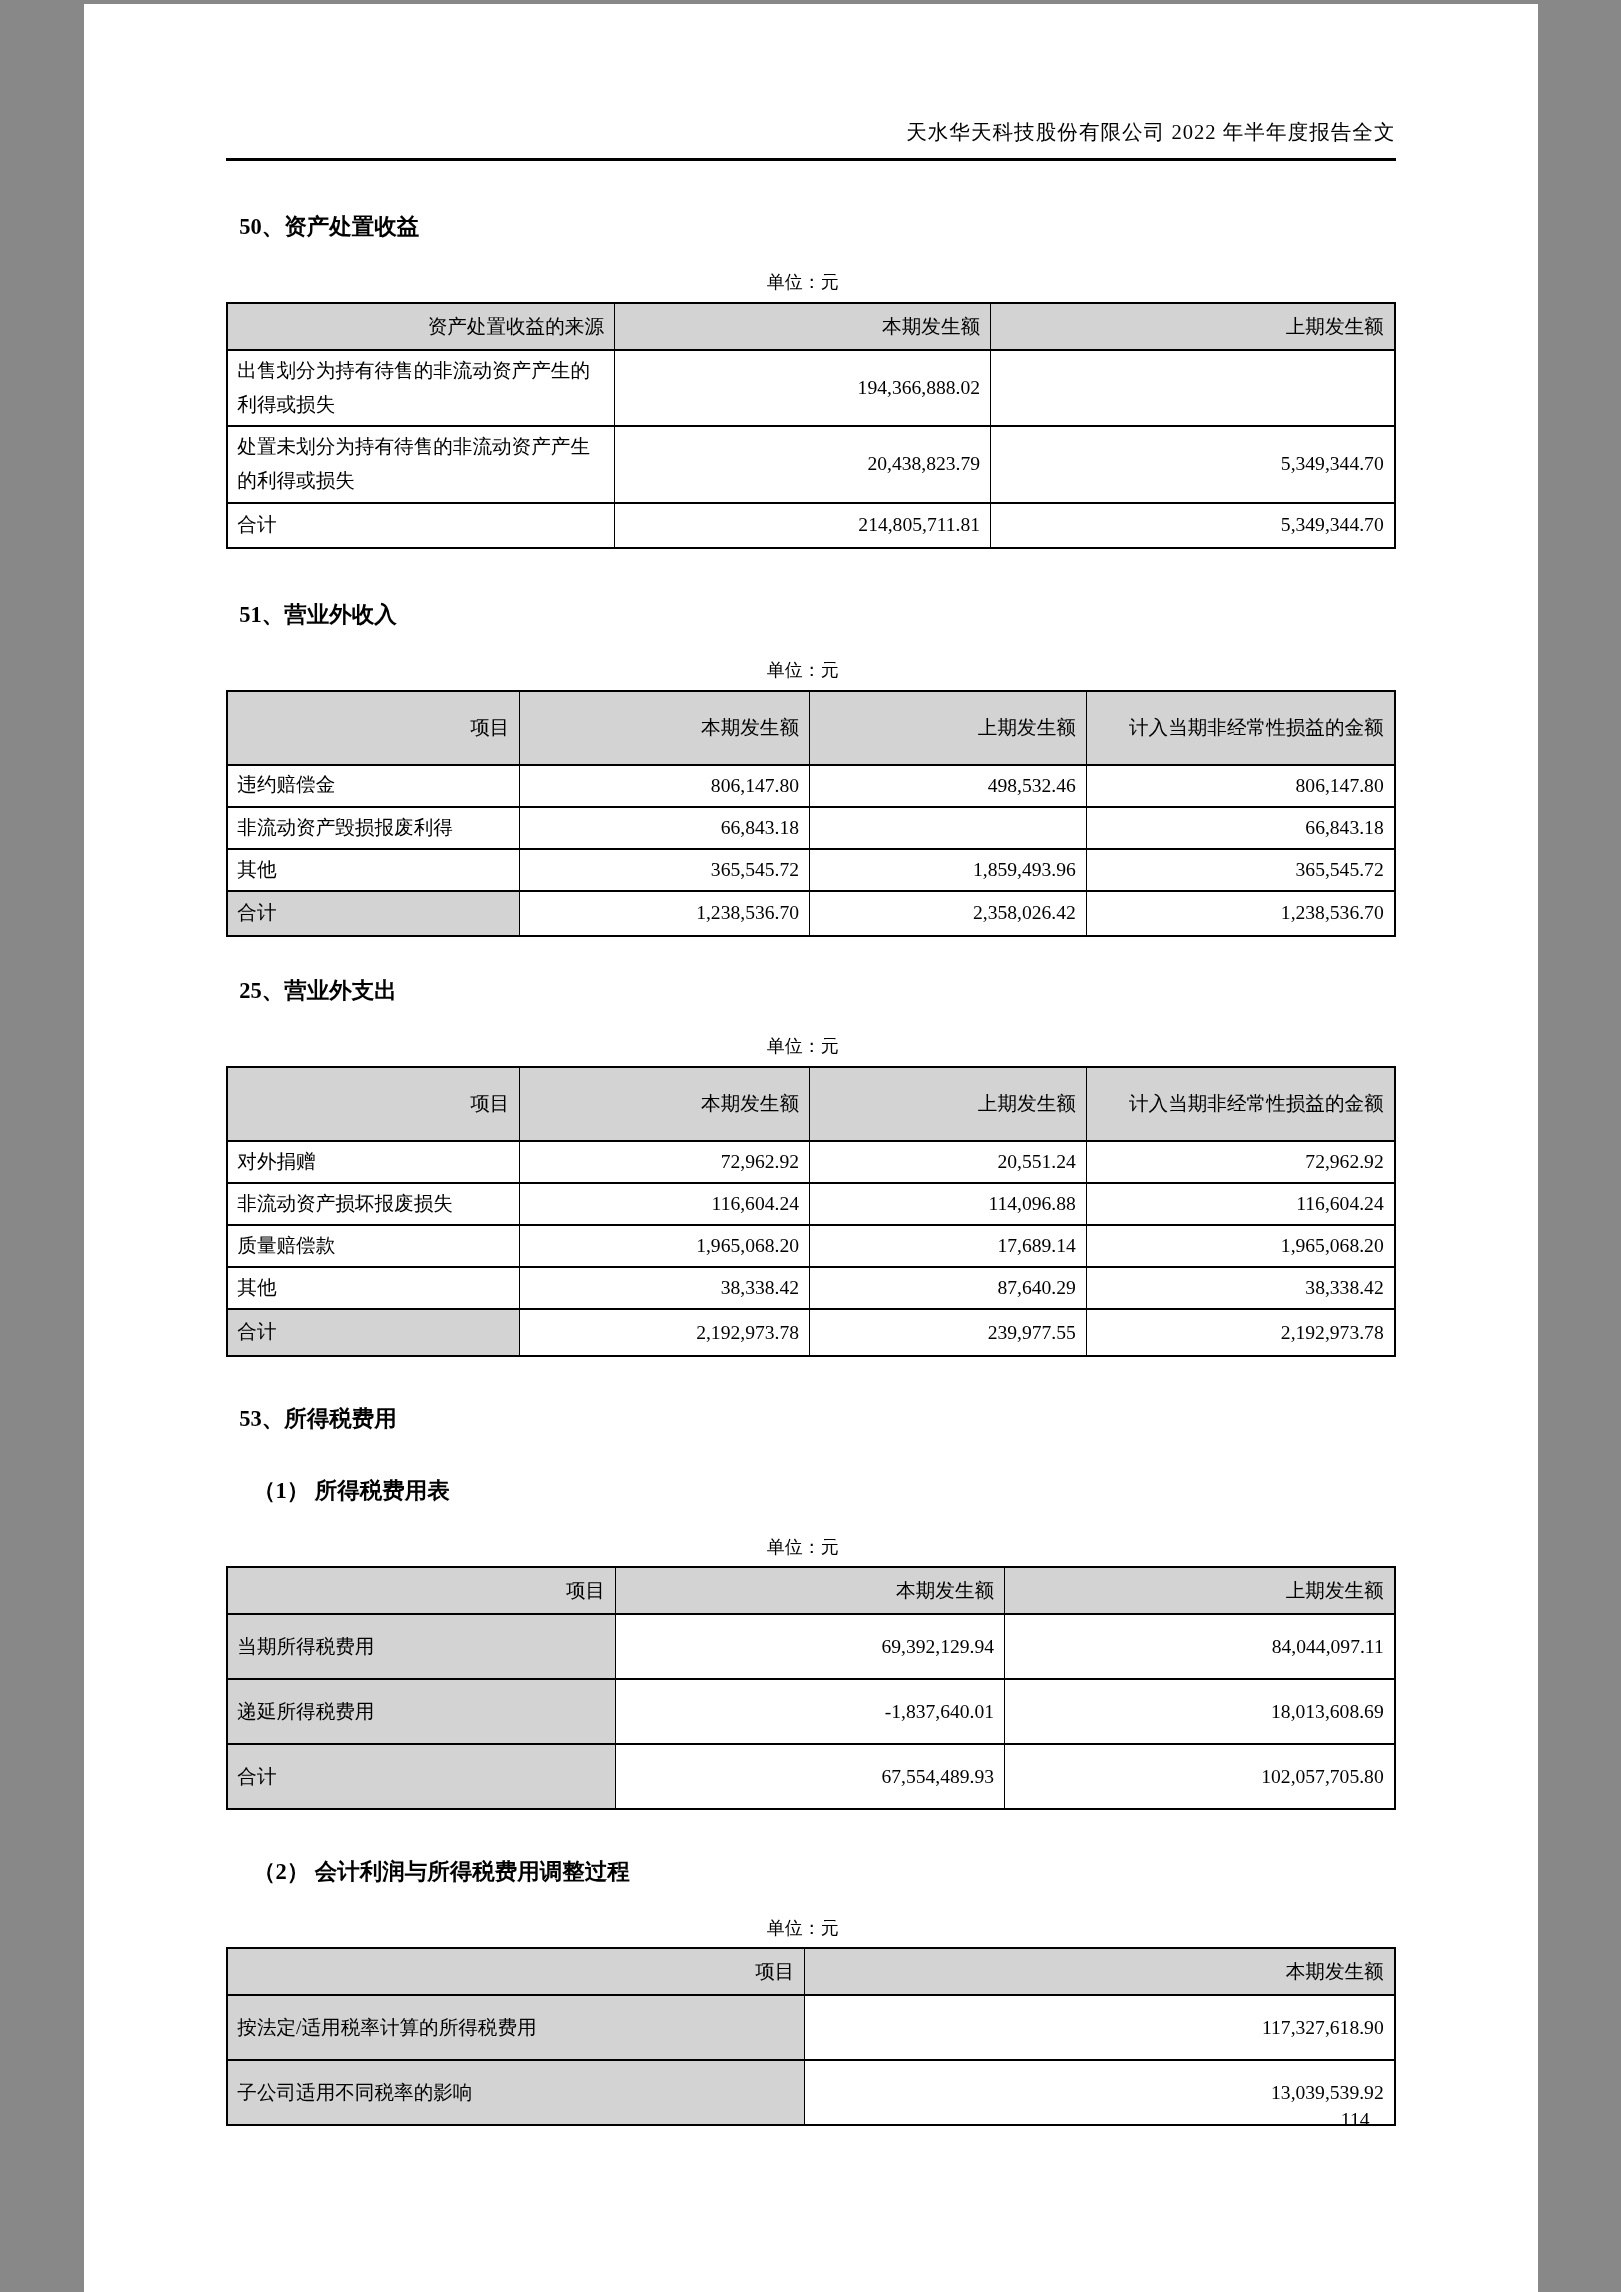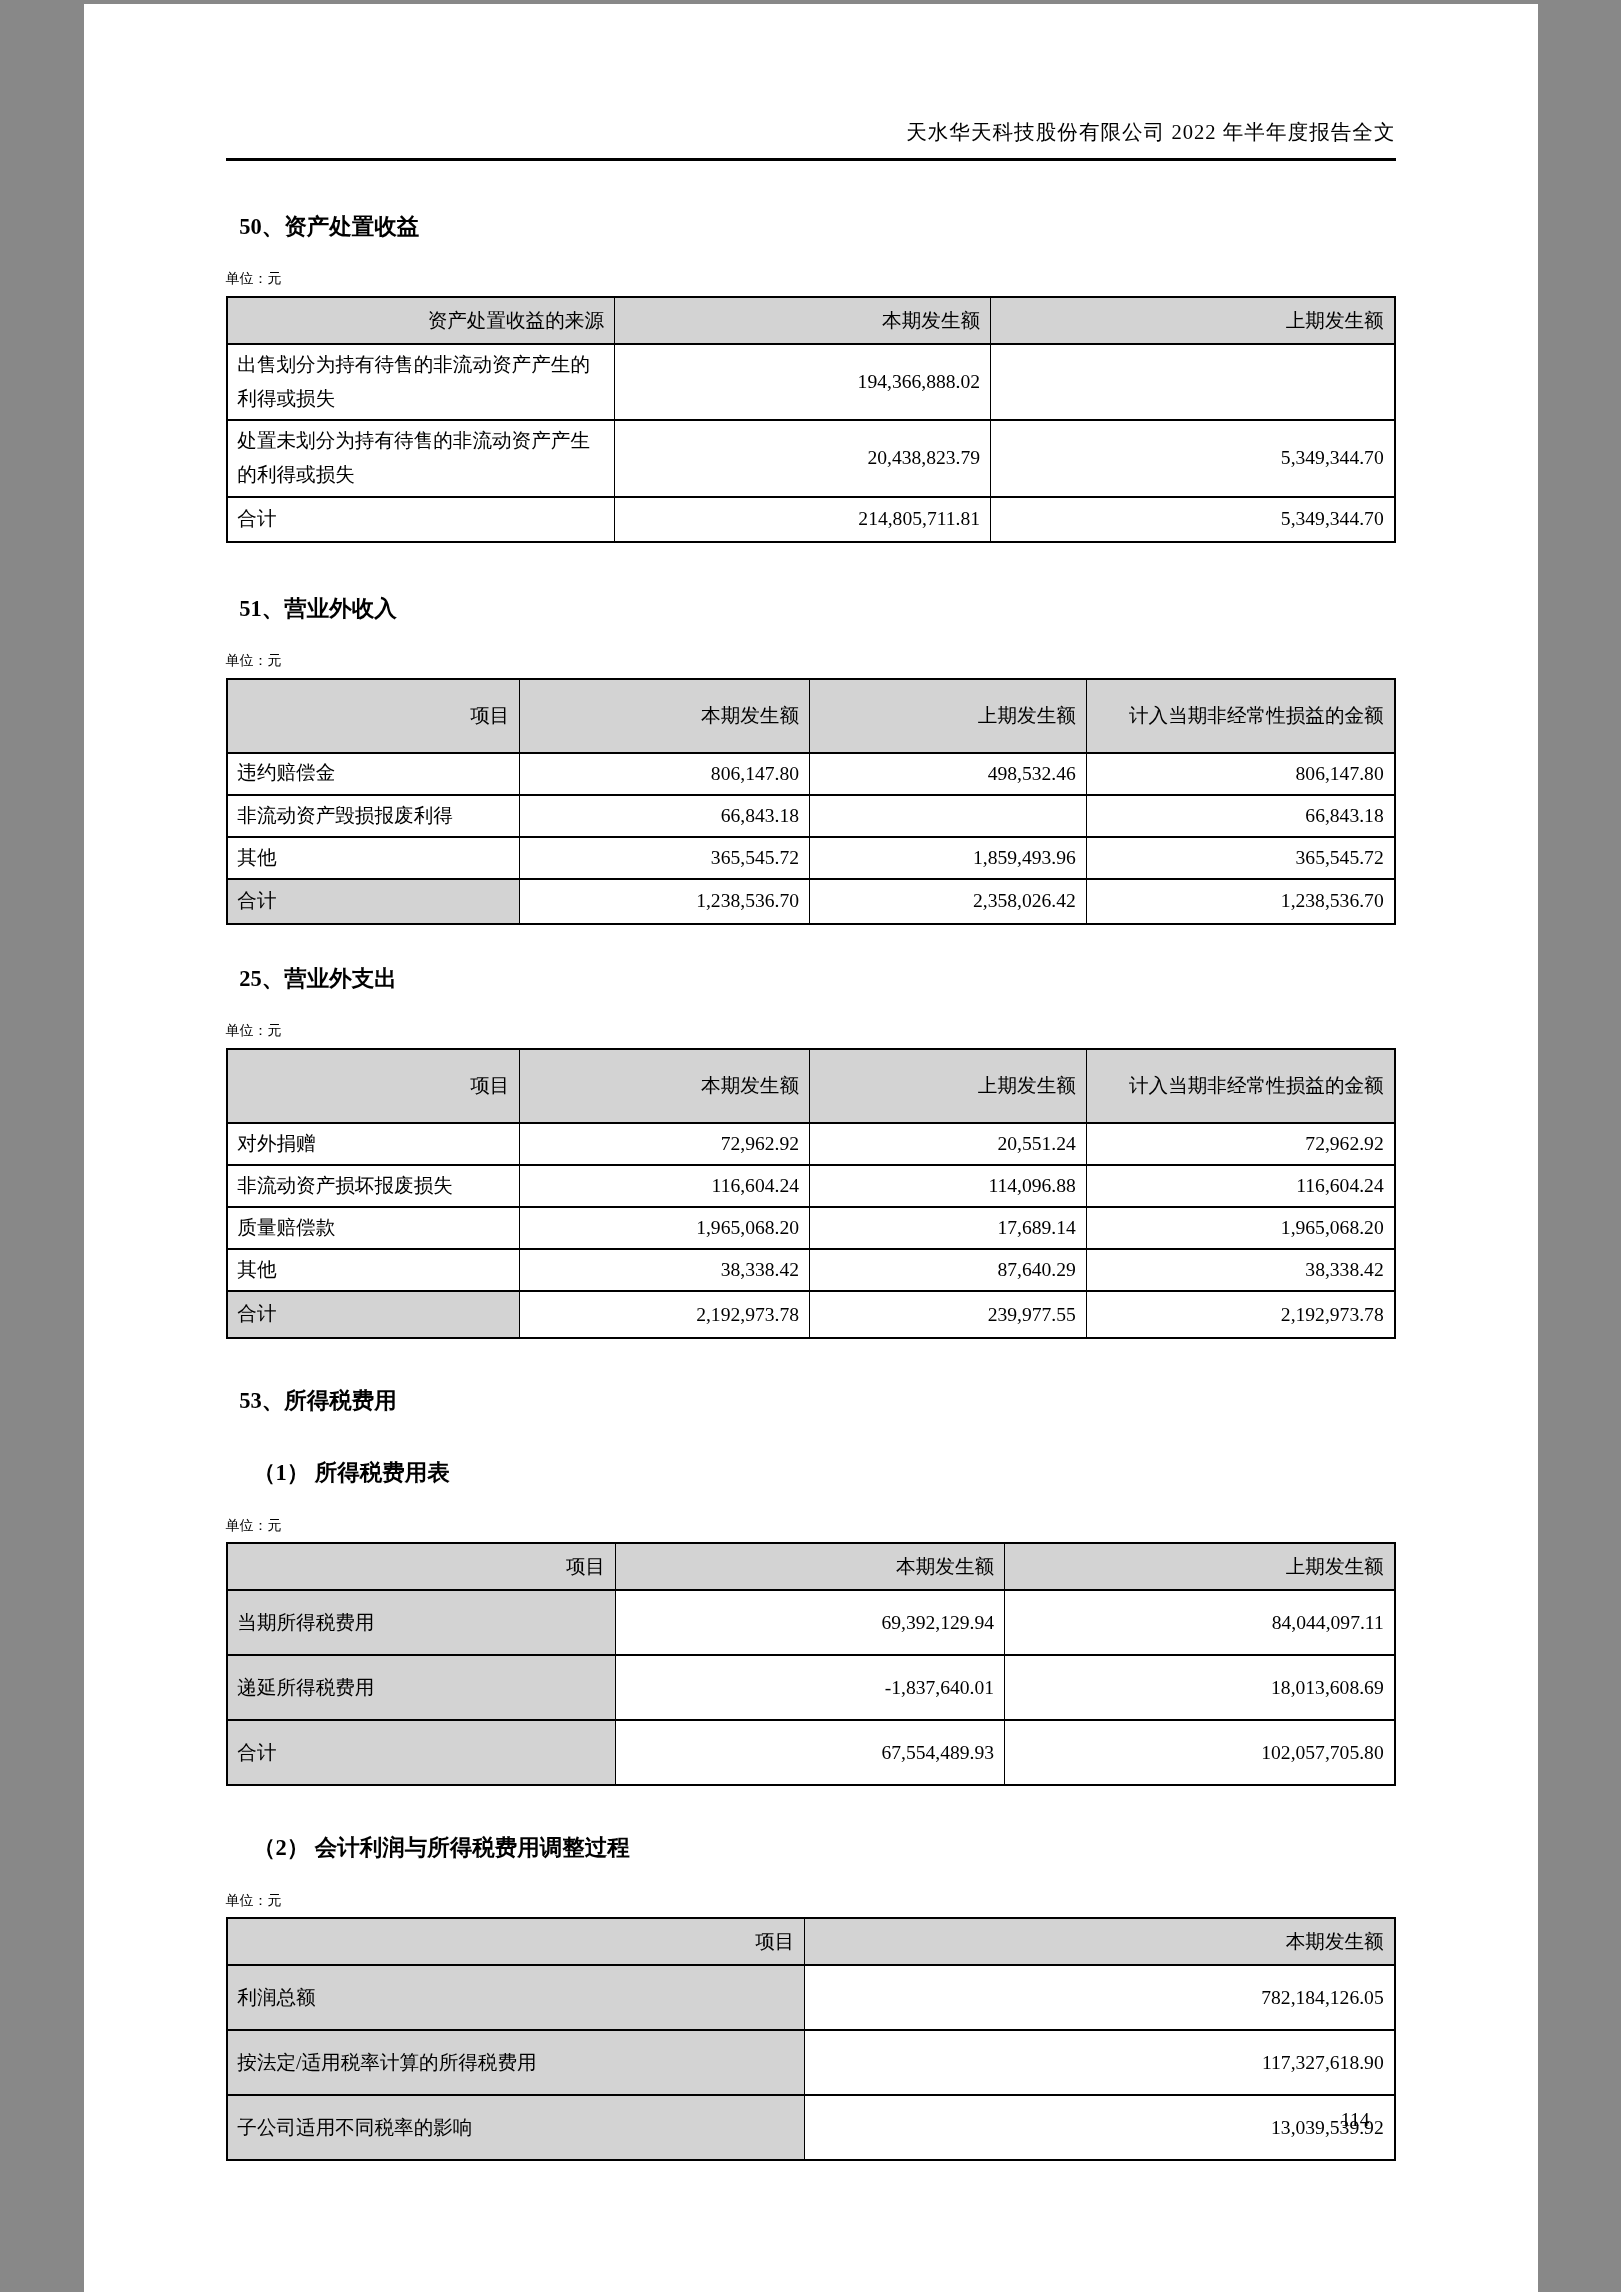--- a/index.html
+++ b/index.html
@@ -31,7 +31,7 @@
   .m-h531 { margin-top:43px; }
   .m-h532 { margin-top:47px; }
   .unit {
-    text-align:left; font-size:14px; padding-right:15.7px;
+    text-align:center; font-size:18px; padding-right:15.7px;
     margin-top:29px; margin-bottom:7.8px;
   }
   table.fin {

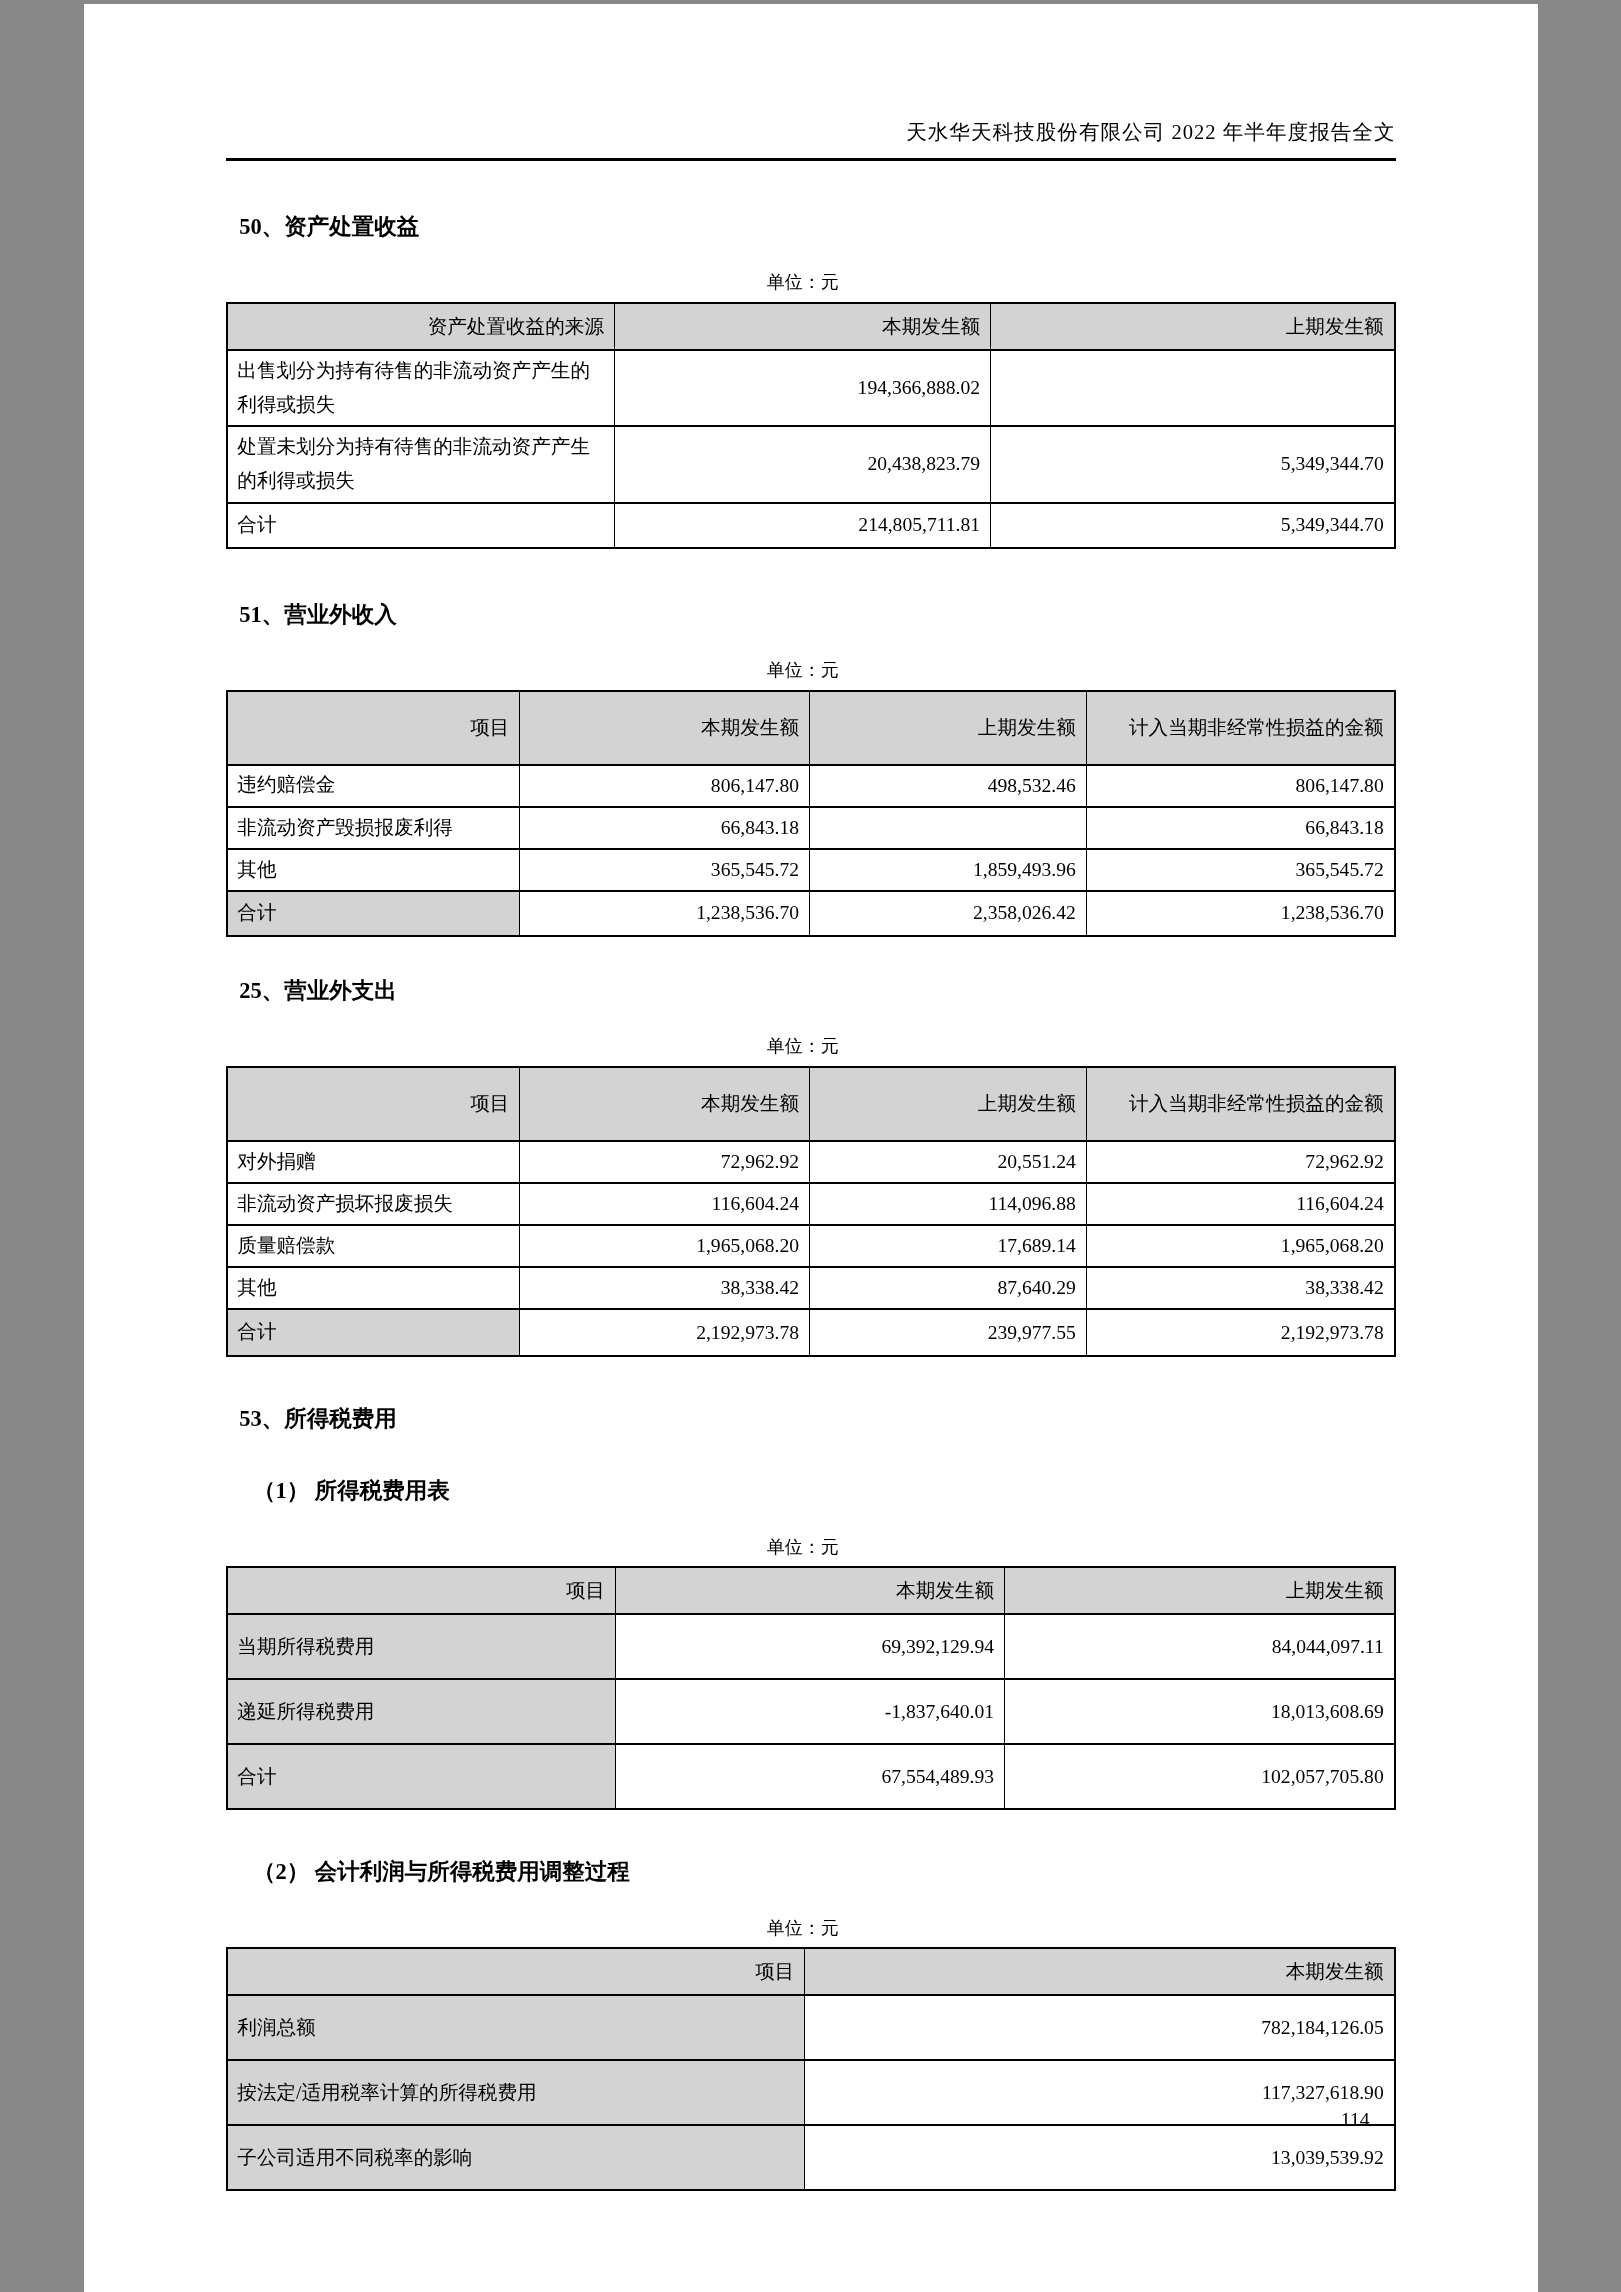--- a/index.html
+++ b/index.html
@@ -248,10 +248,6 @@
       </thead>
       <tbody>
         <tr class="h66">
-          <td class="lbl gray">利润总额</td>
-          <td class="num">782,184,126.05</td>
-        </tr>
-        <tr class="h66">
           <td class="lbl gray">按法定/适用税率计算的所得税费用</td>
           <td class="num">117,327,618.90</td>
         </tr>

